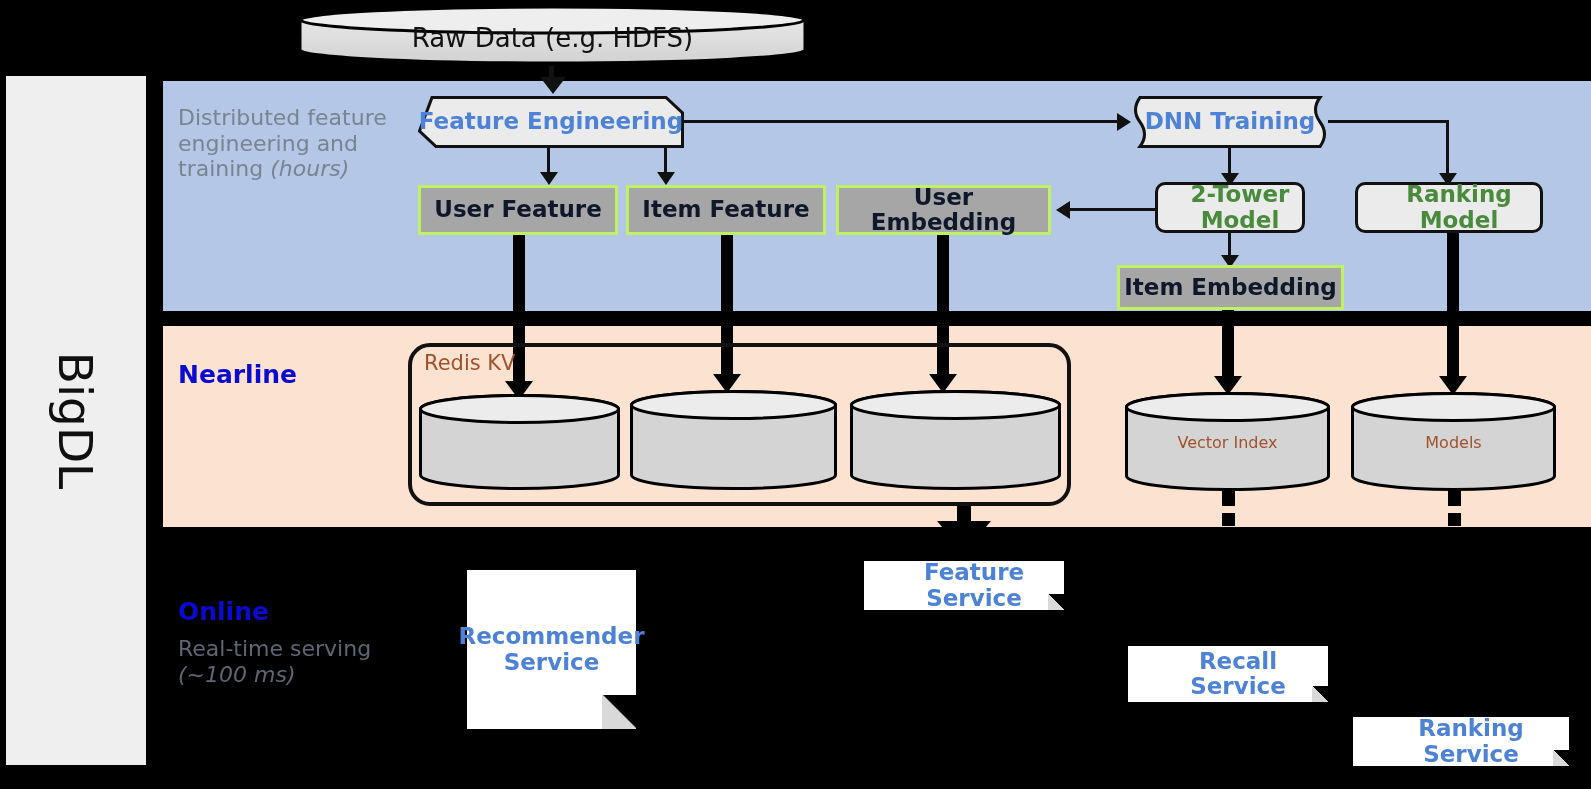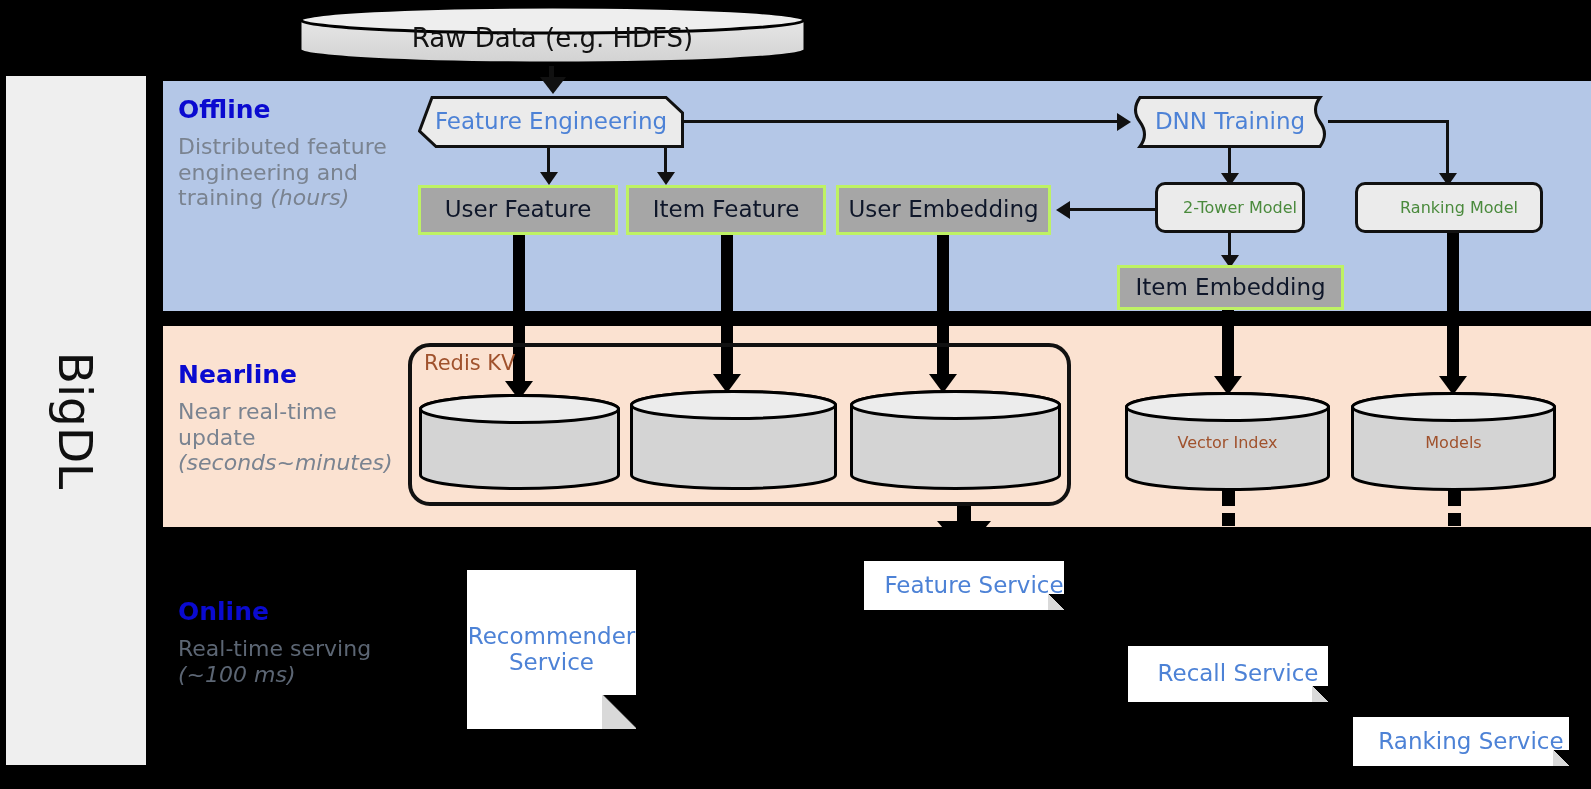--- a/index.html
+++ b/index.html
@@ -83,7 +83,6 @@
 <div class="abs" id="online-band"></div>
 
 <div class="abs" id="offline-text">
-  <div class="band-title">Offline</div>
   <div class="band-sub"><span>Distributed feature engineering and training </span><em>(hours)</em></div>
 </div>
 <div class="abs" id="nearline-text">

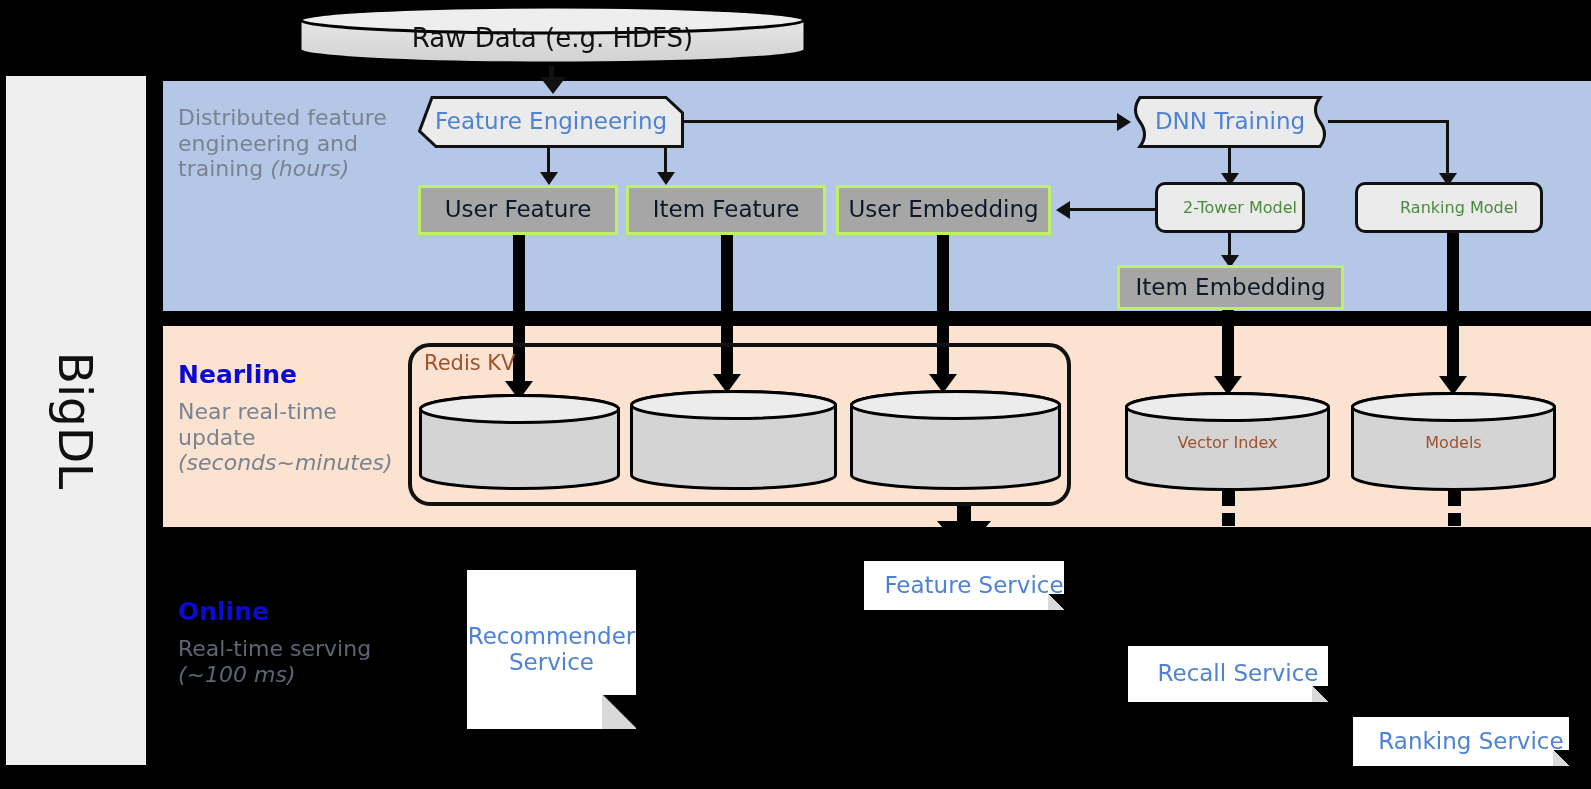--- a/index.html
+++ b/index.html
@@ -32,7 +32,7 @@
 
   
   .node{display:flex;align-items:center;justify-content:center;text-align:center;
-        line-height:1.1;}
+        line-height:1.1;font-weight:bold;}
 
   
   .cyl{position:absolute;}

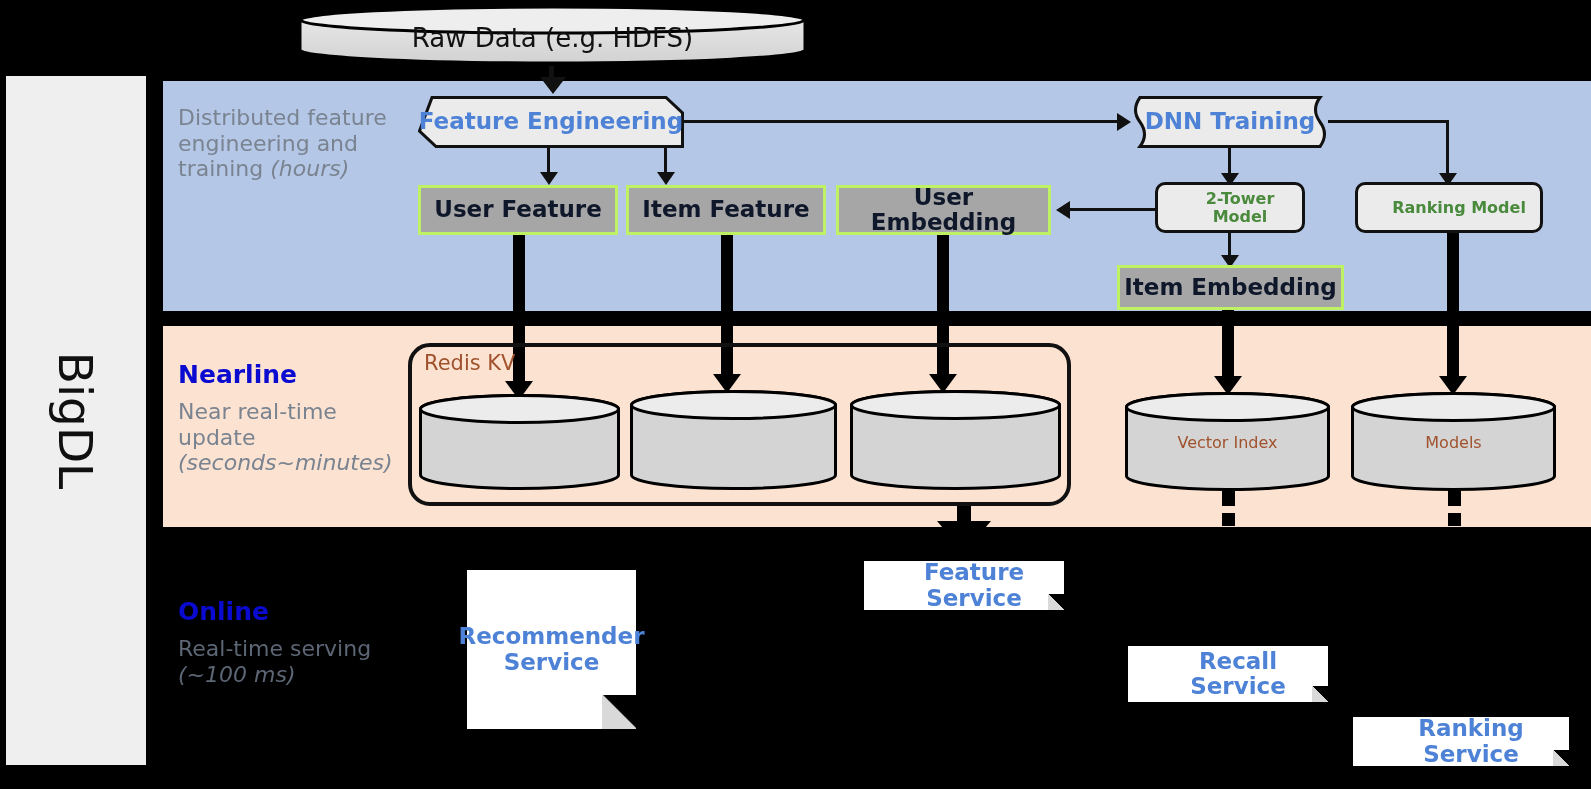--- a/index.html
+++ b/index.html
@@ -43,7 +43,7 @@
   
   .gbox{background:#a6a6a6;border:3px solid #bef264;font-size:23px;color:#0f172a;}
   .modelbox{background:#ebebeb;border:3px solid #111;border-radius:10px;
-            font-size:16px;color:#4a8a3c;padding-left:20px;}
+            font-size:23px;color:#4a8a3c;padding-left:20px;}
   .docbox{background:#fff;font-size:23px;color:#4d82d6;padding-left:20px;}
 
   

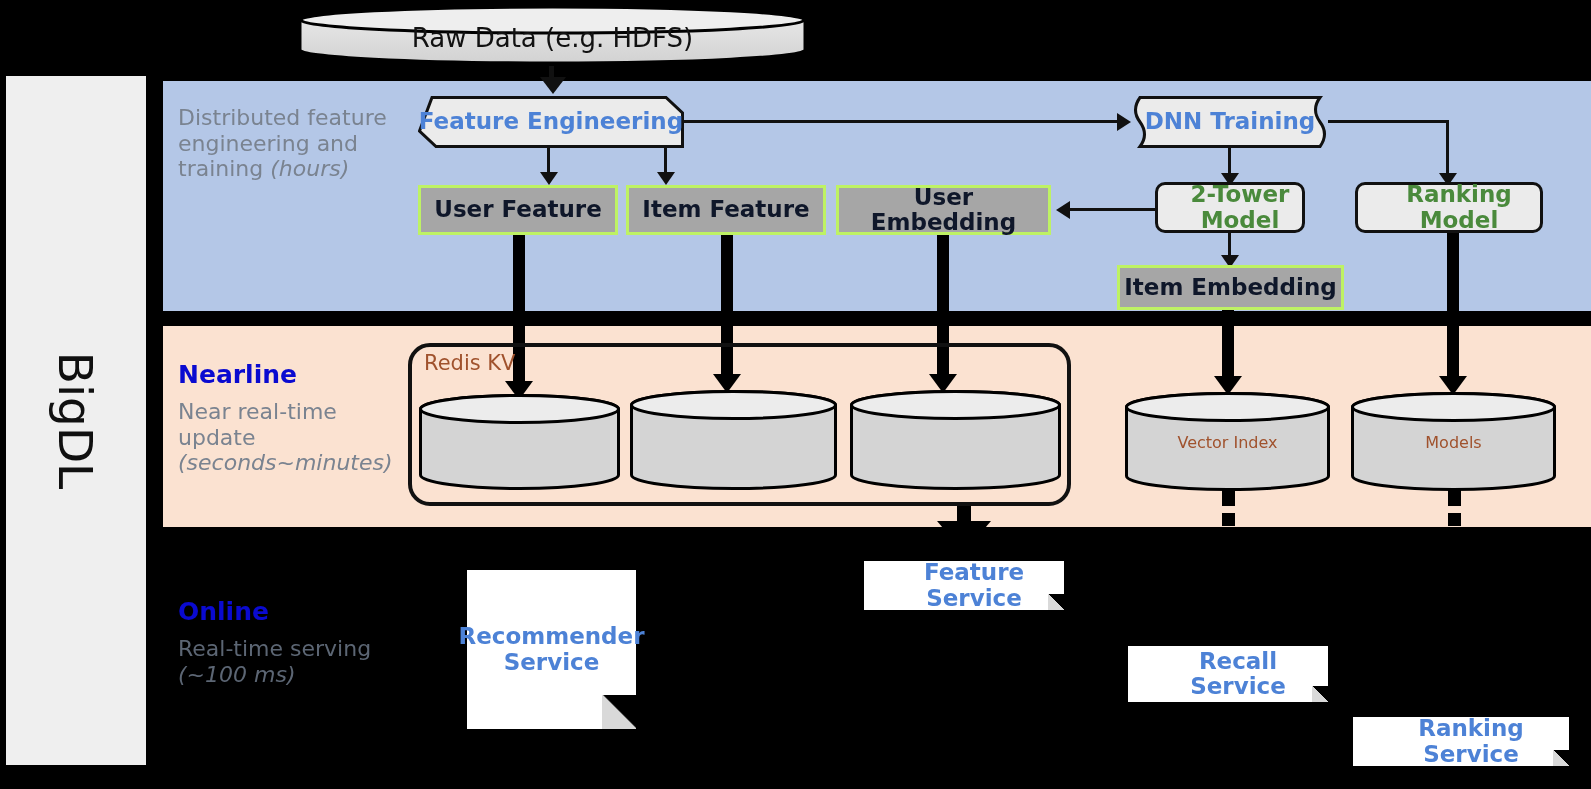--- a/index.html
+++ b/index.html
@@ -87,7 +87,6 @@
 </div>
 <div class="abs" id="nearline-text">
   <div class="band-title">Nearline</div>
-  <div class="band-sub"><span>Near real-time update </span><em>(seconds~minutes)</em></div>
 </div>
 <div class="abs" id="online-text">
   <div class="band-title">Online</div>

